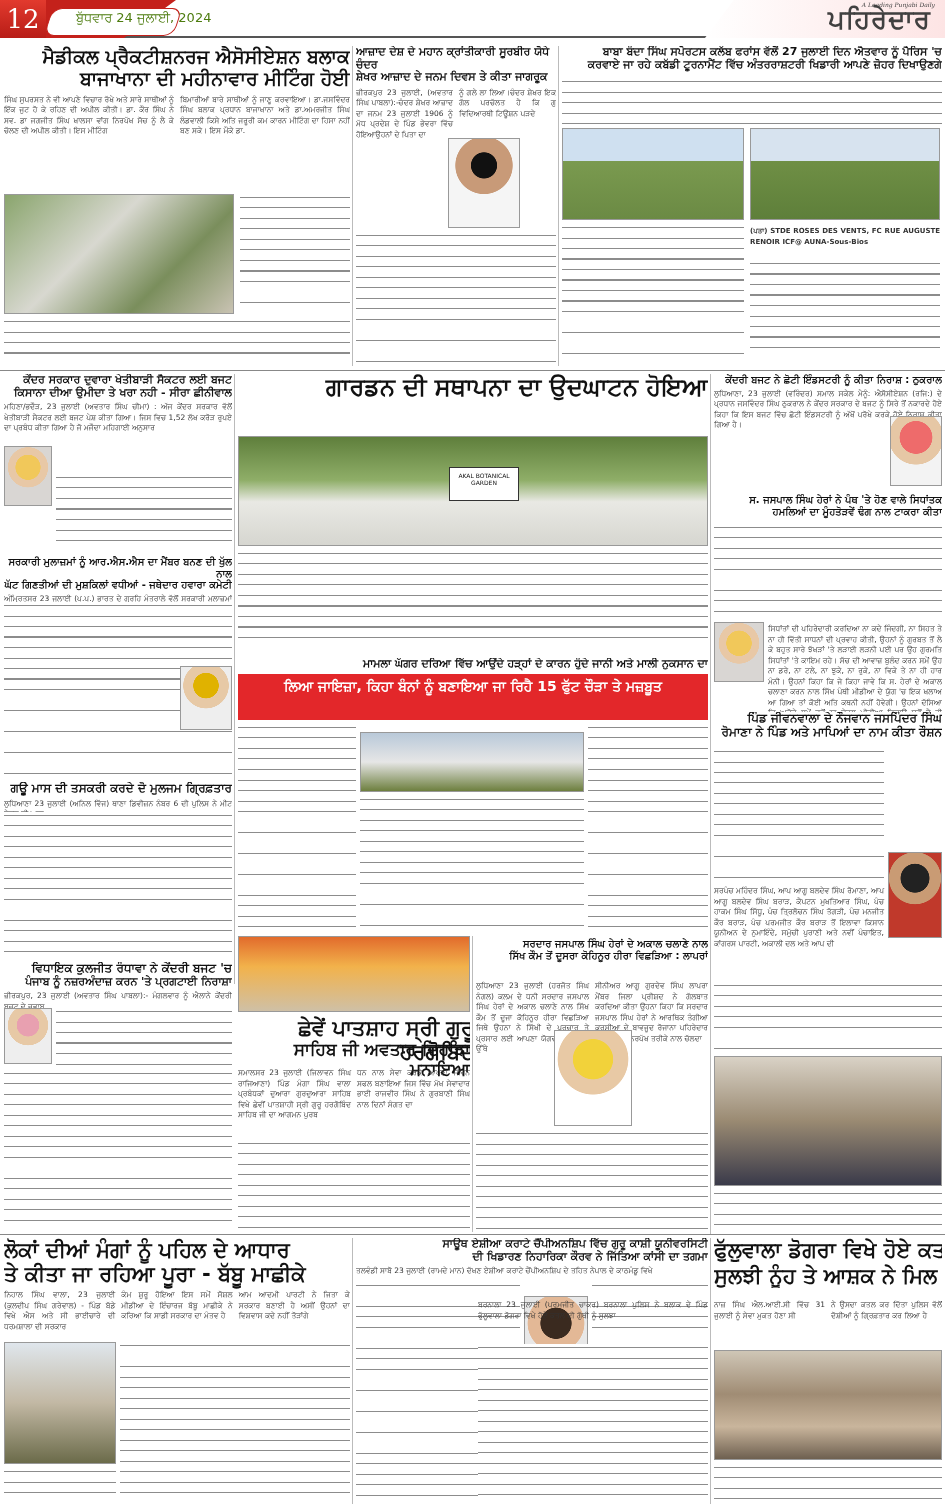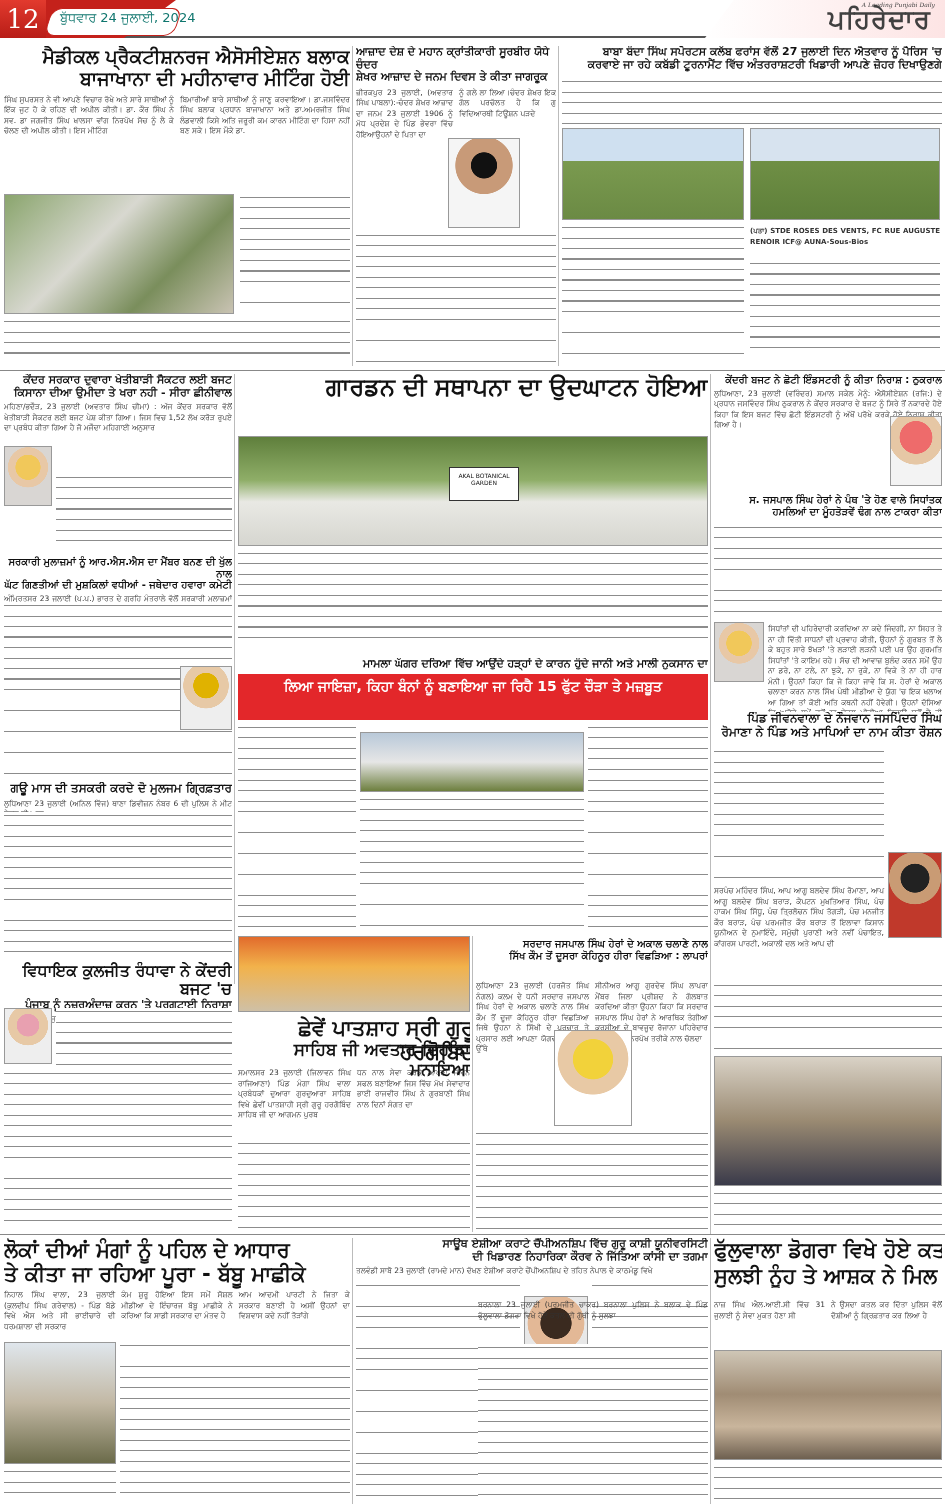--- a/index.html
+++ b/index.html
@@ -10,7 +10,7 @@
   .page-num { position: absolute; left: 0; top: 0; width: 46px; height: 38px; background: linear-gradient(#e23a2e,#b81d17); color: #fff; font-family: "DejaVu Serif", serif; font-size: 26px; line-height: 38px; text-align: center; }
   .date-band { position: absolute; left: 46px; top: 0; width: 130px; height: 38px; background: #c4211b; clip-path: polygon(0 0, 100% 0, 60% 100%, 0 100%); }
   .date-pill { position: absolute; left: 48px; top: 8px; width: 130px; height: 28px; background: #fff; border: 1px solid #c4211b; border-radius: 10px 10px 10px 10px; transform: skewX(-18deg); }
-  .date-text { position: absolute; left: 60px; top: 10px; font-size: 13px; color: #0f766e; }
+  .date-text { position: absolute; left: 76px; top: 10px; font-size: 13px; color: #4d7c0f; }
   .brand-bg { position: absolute; right: 0; top: 0; width: 240px; height: 38px; background: linear-gradient(90deg,#fff,#fde4e4); clip-path: polygon(12% 0, 100% 0, 100% 100%, 0 100%); }
   .brand { position: absolute; right: 14px; top: 4px; font-size: 26px; font-weight: bold; color: #404040; letter-spacing: 1px; }
   .tagline { position: absolute; right: 10px; top: 1px; font-size: 6px; font-style: italic; color: #444; font-family: "DejaVu Serif", serif; }

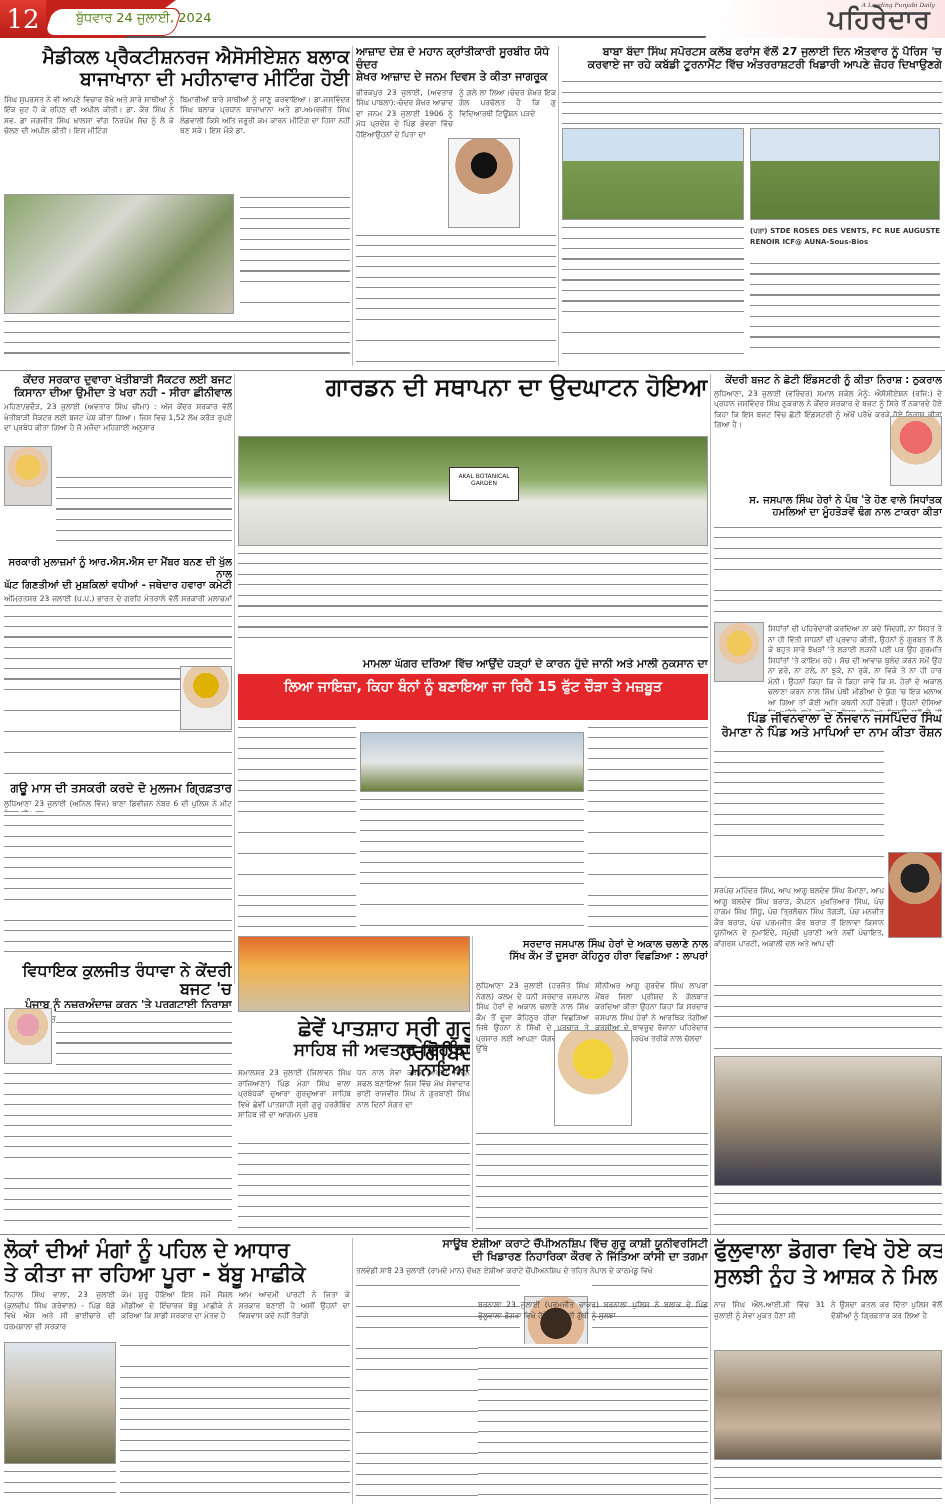--- a/index.html
+++ b/index.html
@@ -147,7 +147,7 @@
 </div>
 
 <div class="art" style="left:4px;top:962px;width:228px;height:270px;">
-  <div class="hl" style="font-size:16px;">ਵਿਧਾਇਕ ਕੁਲਜੀਤ ਰੰਧਾਵਾ ਨੇ ਕੇਂਦਰੀ ਬਜਟ 'ਚ</div>
+  <div class="hl" style="font-size:12px;">ਵਿਧਾਇਕ ਕੁਲਜੀਤ ਰੰਧਾਵਾ ਨੇ ਕੇਂਦਰੀ ਬਜਟ 'ਚ</div>
   <div class="hl" style="font-size:11px;">ਪੰਜਾਬ ਨੂੰ ਨਜ਼ਰਅੰਦਾਜ਼ ਕਰਨ 'ਤੇ ਪ੍ਰਗਟਾਈ ਨਿਰਾਸ਼ਾ</div>
   <div class="body-text" style="margin-top:3px;">ਜ਼ੀਰਕਪੁਰ, 23 ਜੁਲਾਈ (ਅਵਤਾਰ ਸਿੰਘ ਪਾਬਲਾ):- ਮੰਗਲਵਾਰ ਨੂੰ ਐਲਾਨੇ ਕੇਂਦਰੀ ਬਜਟ ਦੇ ਜਵਾਬ</div>
   <div class="portrait" style="left:0;top:46px;width:48px;height:56px;background:radial-gradient(circle at 50% 30%,#e8a0b0 0 25%,#e7c9a6 26% 45%,#eee 46%);"></div>

